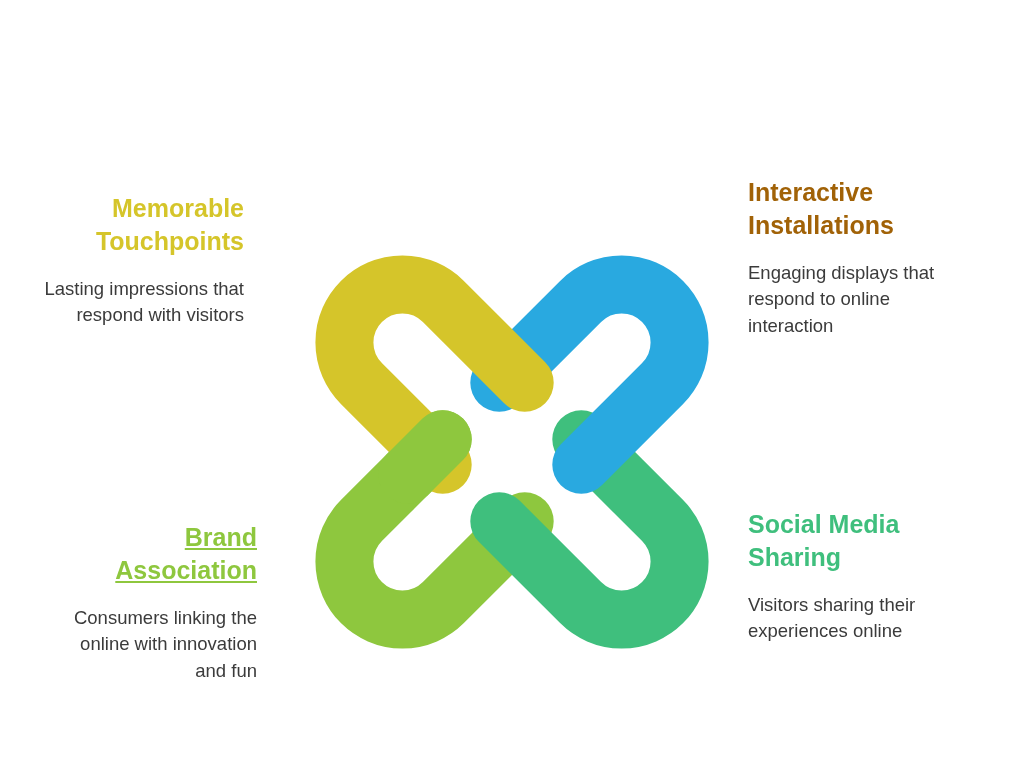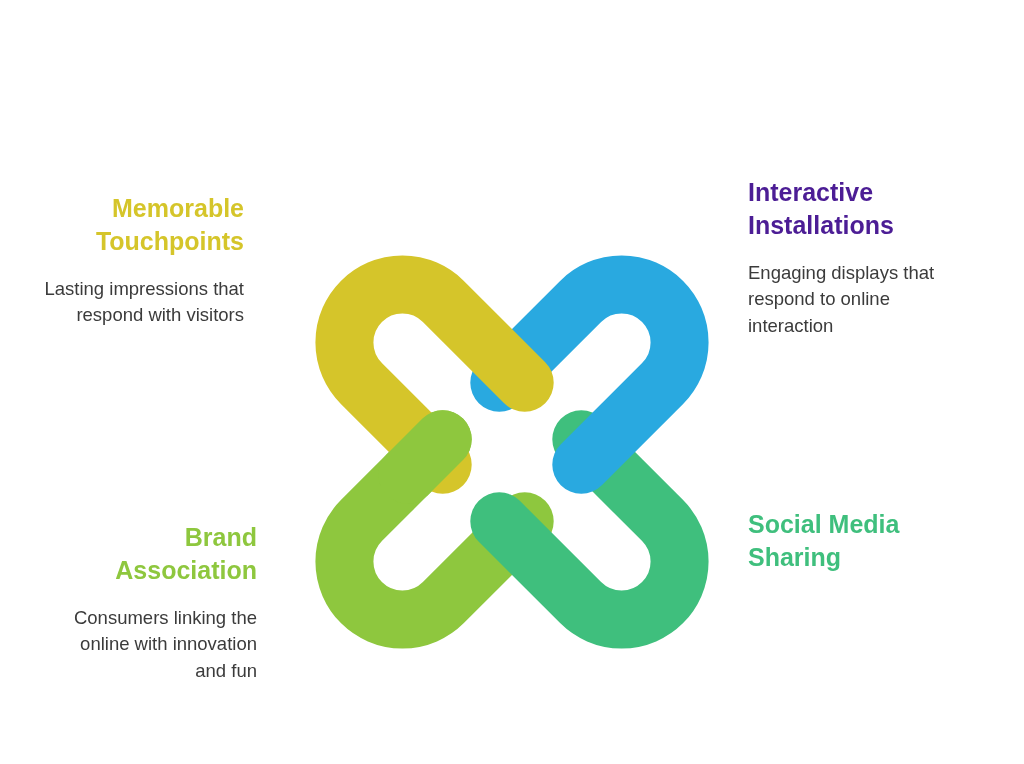--- a/index.html
+++ b/index.html
@@ -30,7 +30,7 @@
   .align-left{text-align:left;}
   .align-right h2,.align-right p{margin-left:auto;}
   .c-yellow{color:#d5c52a;}
-  .c-blue{color:#4c1d95;}
+  .c-blue{color:#a16207;}
   .c-green{color:#3fbf7d;}
   .c-lightgreen{color:#8ec73e;}
   .tl{left:4px;top:192px;width:240px;}

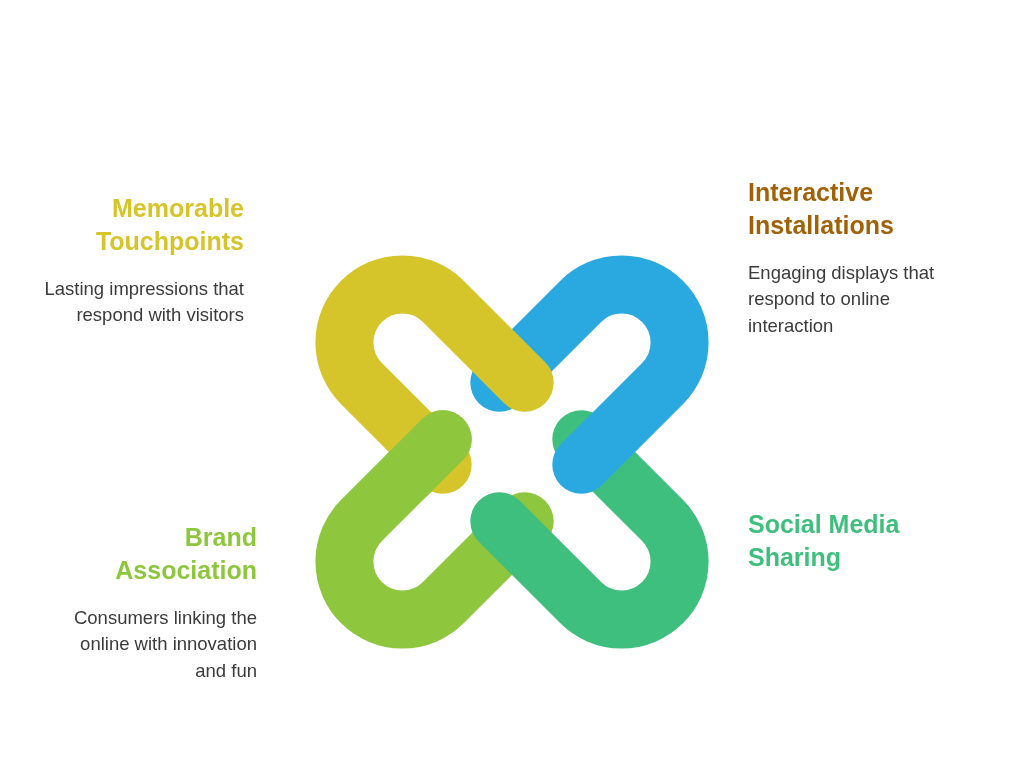--- a/index.html
+++ b/index.html
@@ -32,7 +32,7 @@
   .c-yellow{color:#d5c52a;}
   .c-blue{color:#a16207;}
   .c-green{color:#3fbf7d;}
-  .c-lightgreen{color:#8ec73e;}
+  .c-lightgreen{color:#8ec73e;text-decoration:underline;}
   .tl{left:4px;top:192px;width:240px;}
   .tr{left:748px;top:176px;width:230px;}
   .bl{left:17px;top:521px;width:240px;}

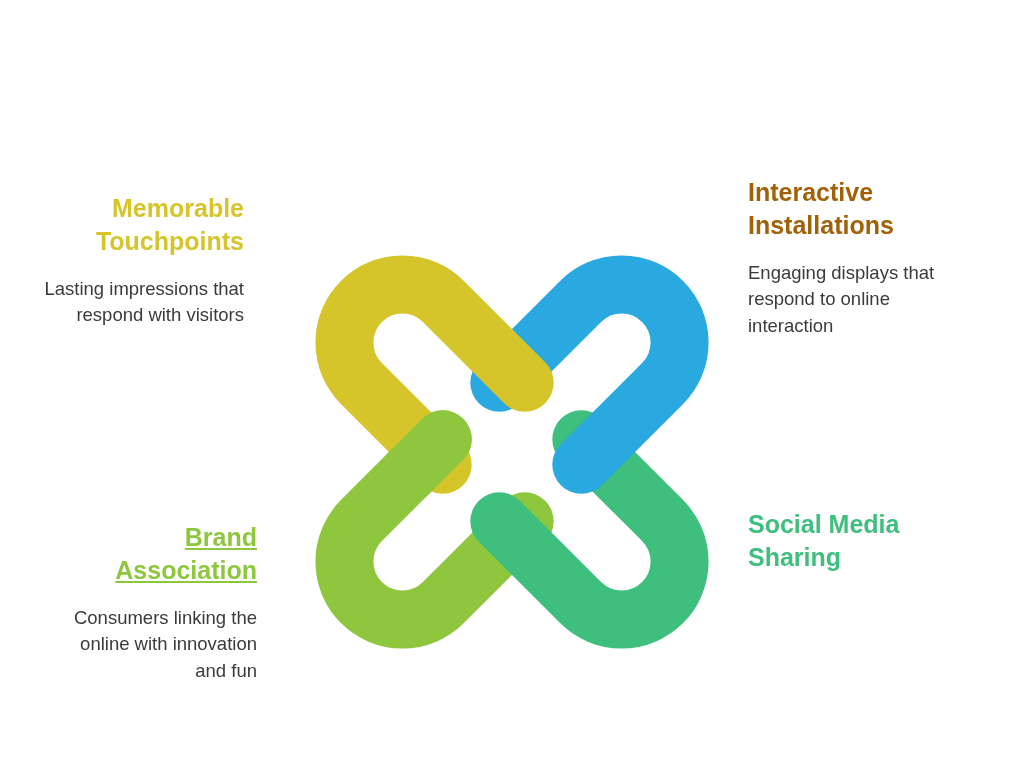--- a/index.html
+++ b/index.html
@@ -69,6 +69,7 @@
 
   <div class="info br align-left">
     <h2 class="c-green">Social Media Sharing</h2>
+    <p>Visitors sharing their experiences online</p>
   </div>
 
 </div>

